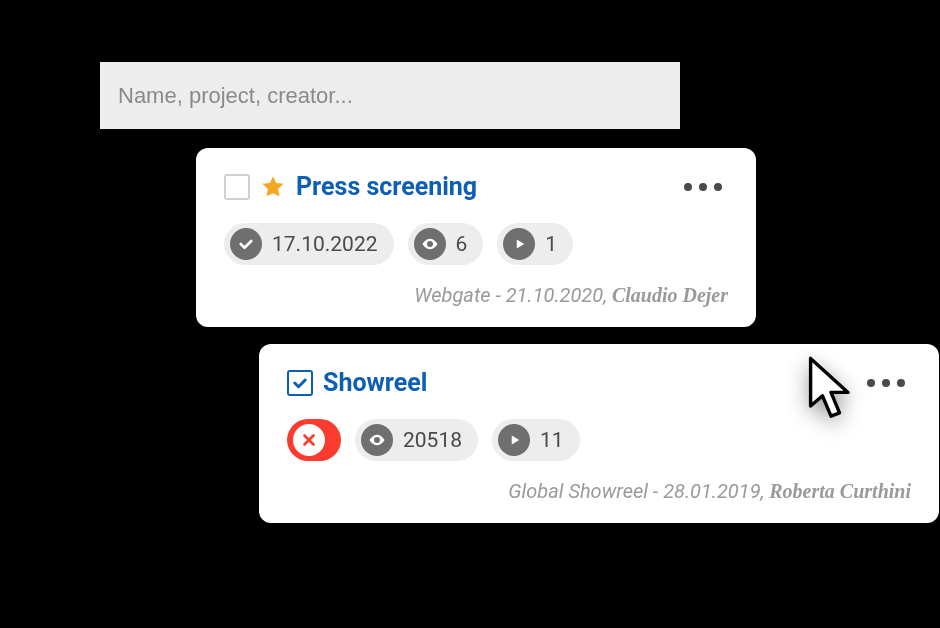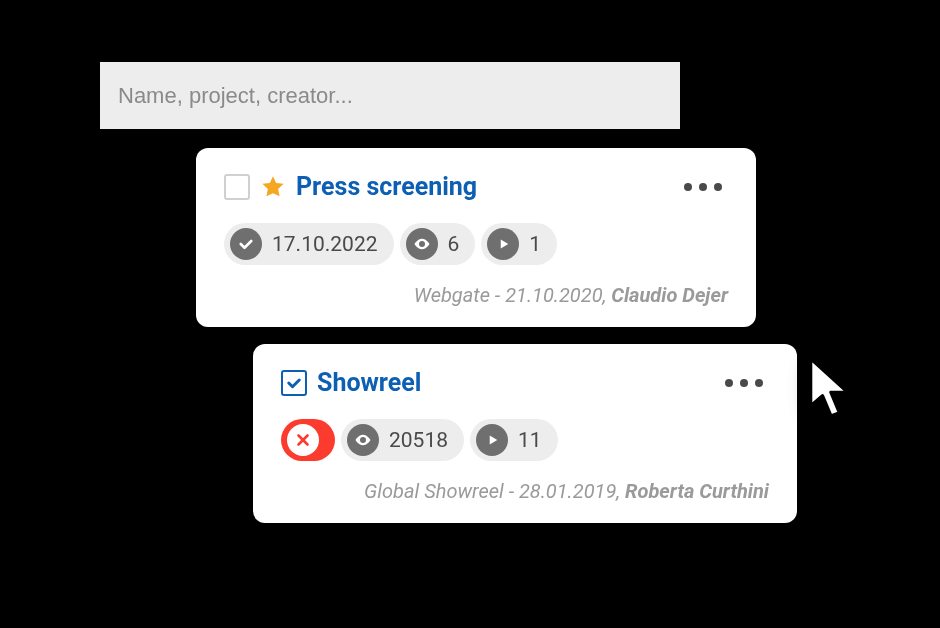--- a/index.html
+++ b/index.html
@@ -108,7 +108,7 @@
 }
 .chips {
   display: flex;
-  gap: 6px;
+  gap: 14px;
   margin-top: 22px;
 }
 .chip {

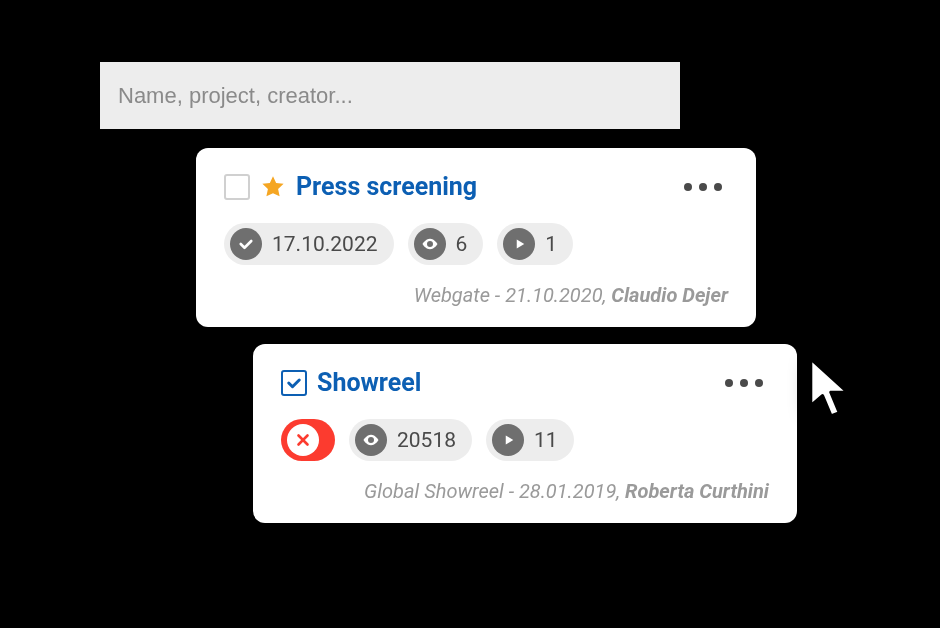--- a/index.html
+++ b/index.html
@@ -155,6 +155,7 @@
 }
 .meta .creator {
   font-weight: 700;
+  font-family: Liberation Serif, serif;
 }
 .cursor {
   position: absolute;

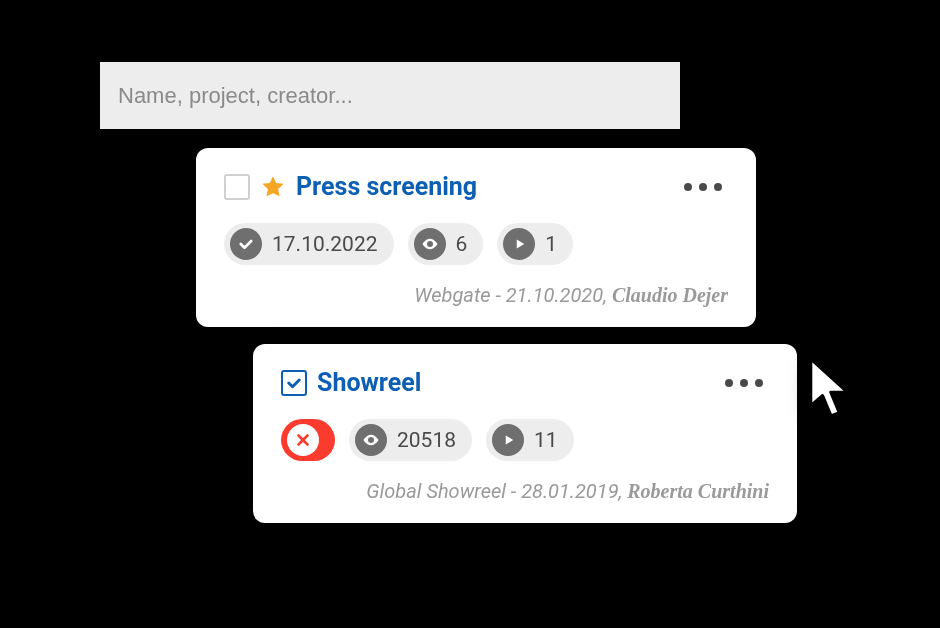--- a/index.html
+++ b/index.html
@@ -56,8 +56,8 @@
 }
 .card-2 {
   top: 344px;
-  left: 232px;
-  width: 544px;
+  left: 238px;
+  width: 680px;
 }
 .card-header {
   display: flex;

